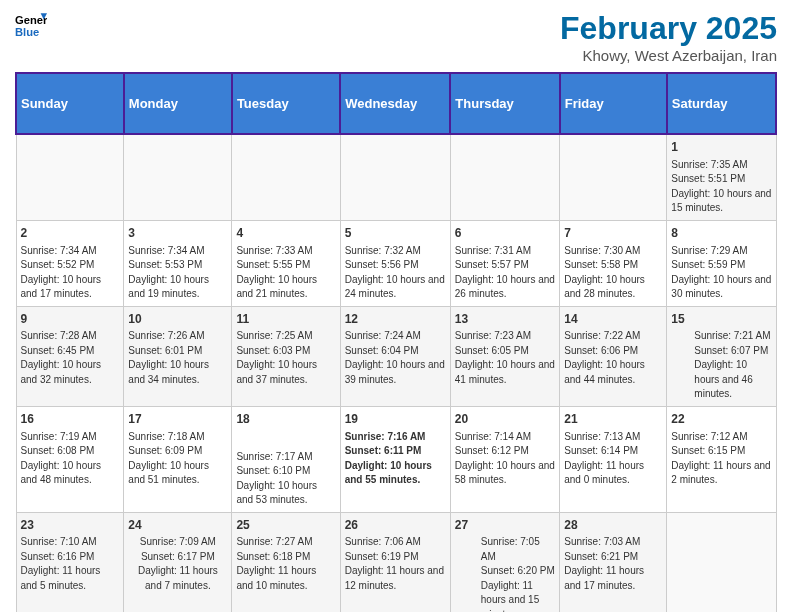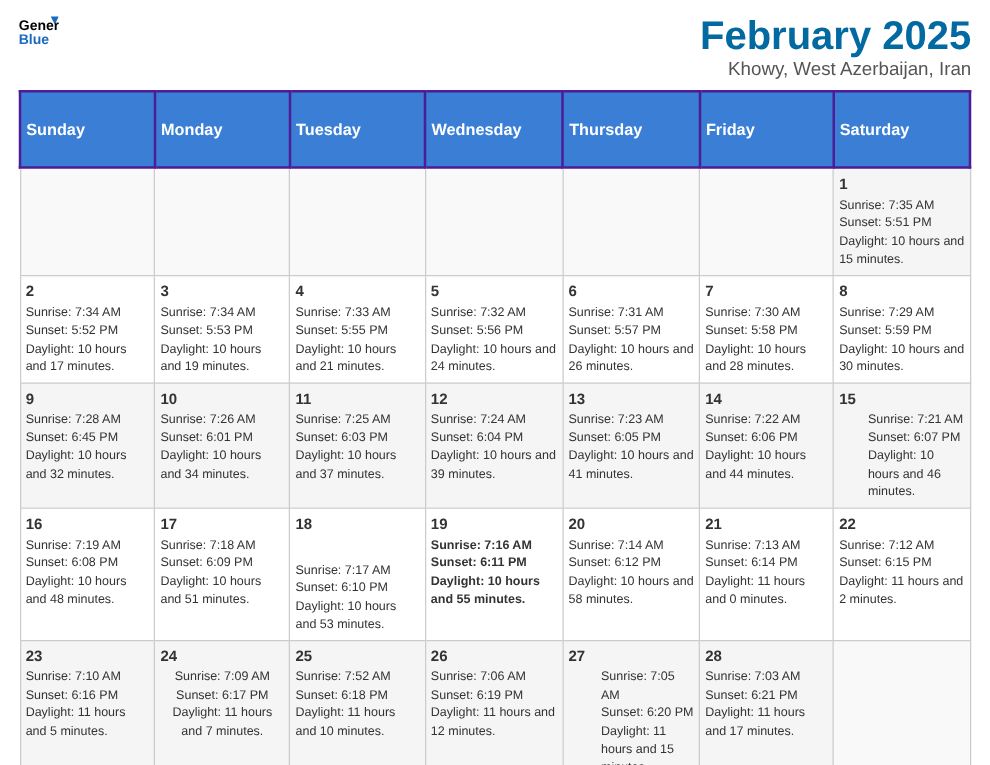--- a/index.html
+++ b/index.html
@@ -274,7 +274,7 @@
         </td>
         <td>
           <span class="day-num">25</span>
-          <div class="day-info" style="white-space: pre-line;">Sunrise: 7:52 AM
+          <div class="day-info" style="white-space: pre-line;">Sunrise: 7:27 AM
 Sunset: 6:18 PM
 Daylight: 11 hours and 10 minutes.</div>
         </td>

